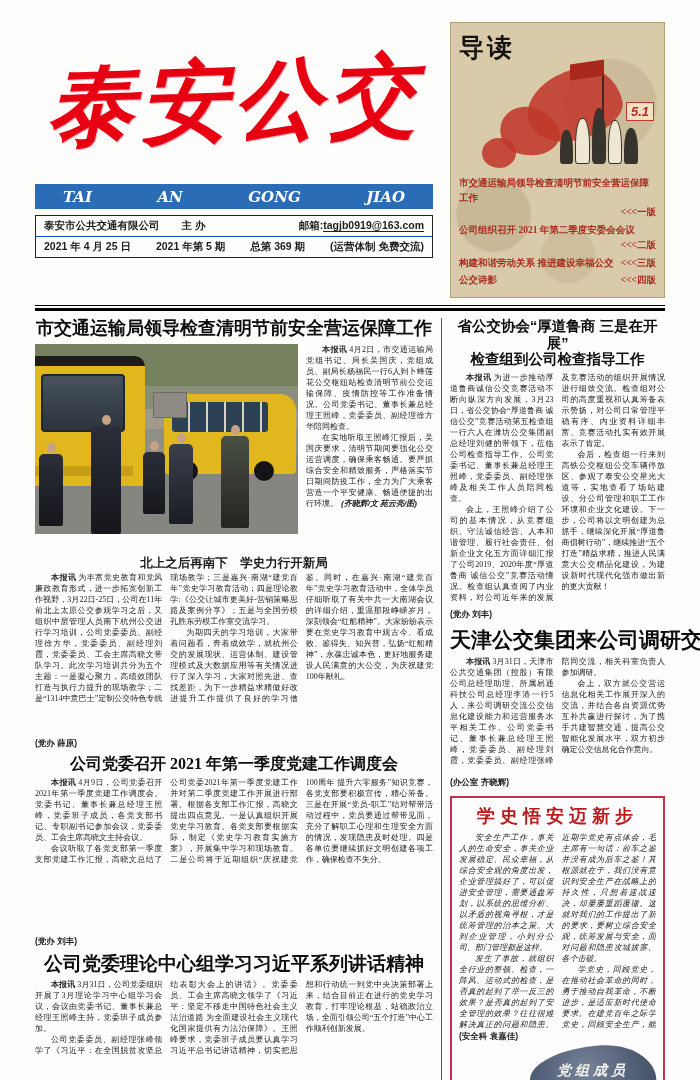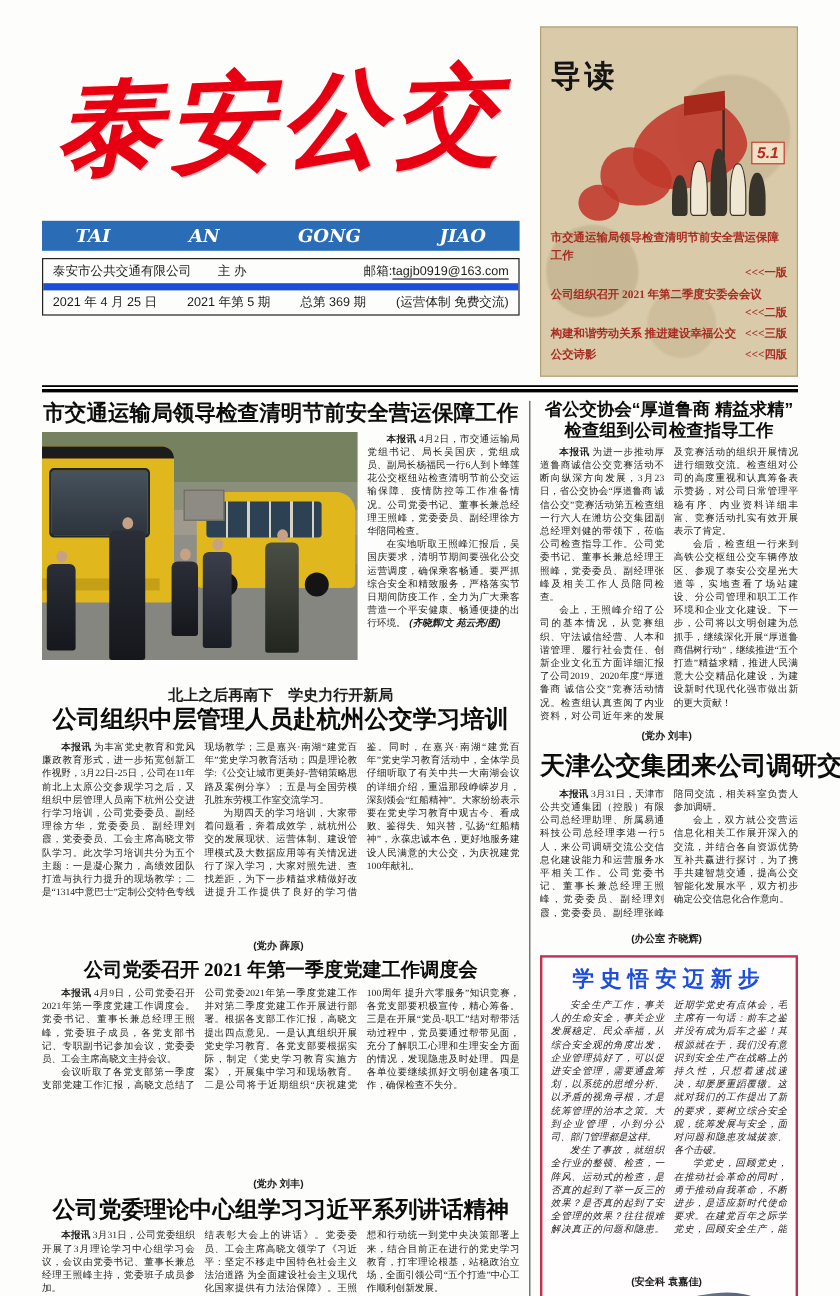--- a/index.html
+++ b/index.html
@@ -28,7 +28,7 @@
   .row2 { justify-content:space-between; }
 
   
-  .guide { width:215px; border:1px solid #b3a079; padding:24px 8px 9px 8px;
+  .guide { width:215px; border:1px solid #b3a079; padding:8px 8px 9px 8px;
     background:#d9caa9;
     background-image:radial-gradient(circle at 20% 70%, rgba(120,100,60,.18) 0 14%, transparent 15%),
       radial-gradient(circle at 75% 30%, rgba(120,100,60,.14) 0 18%, transparent 19%),

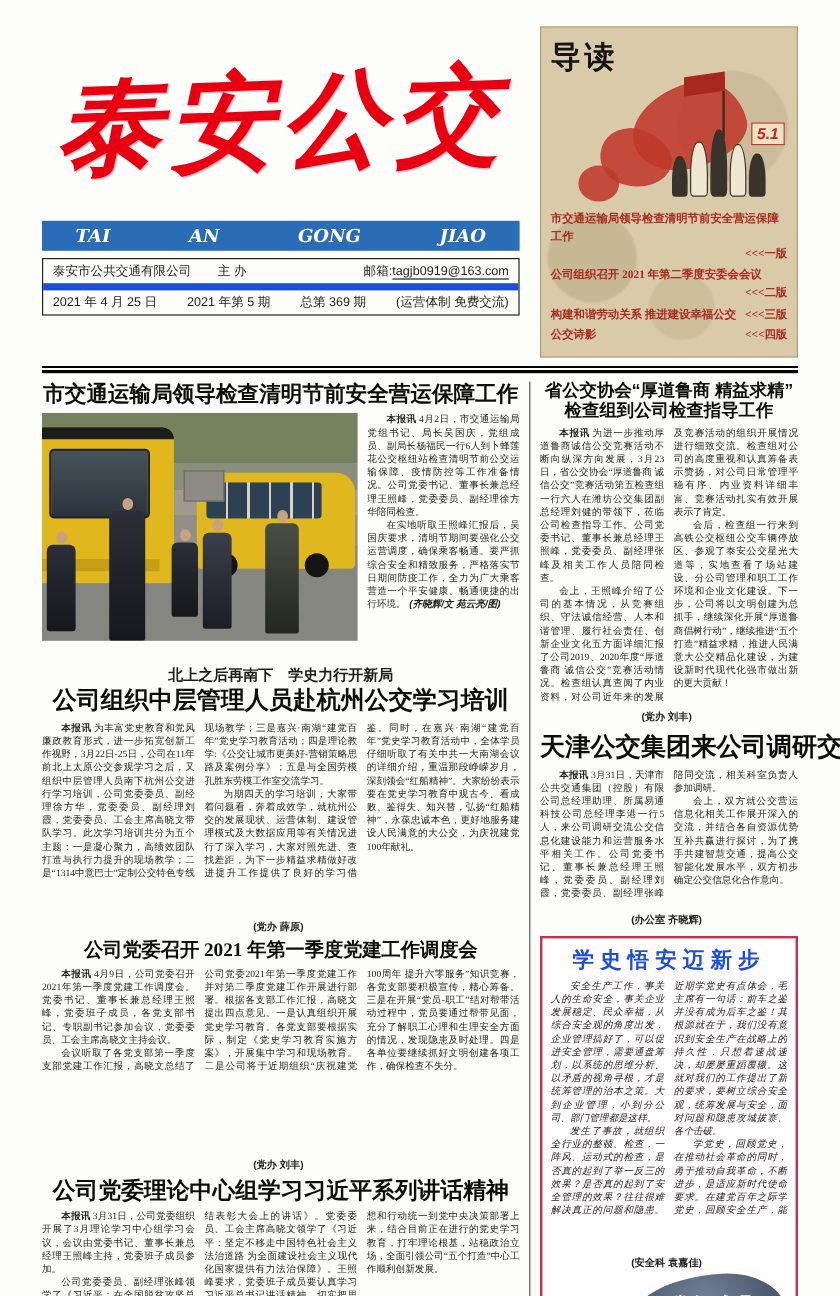--- a/index.html
+++ b/index.html
@@ -19,7 +19,7 @@
     display:flex; align-items:center; justify-content:space-between; padding:0 28px;
     font-family:"DejaVu Serif",serif; font-style:italic; font-weight:bold; font-size:15px; }
   .infobox { margin-top:6px; border:1px solid #222; font-family:"Liberation Sans","DejaVu Sans",sans-serif;
-    font-size:10.5px; font-weight:400; }
+    font-size:10.5px; font-weight:700; }
   .inforow { display:flex; align-items:center; padding:3px 8px; white-space:nowrap; }
   .inforow + .inforow { border-top:6px solid #1d4ed8; }
   .inforow .host { margin-left:22px; }

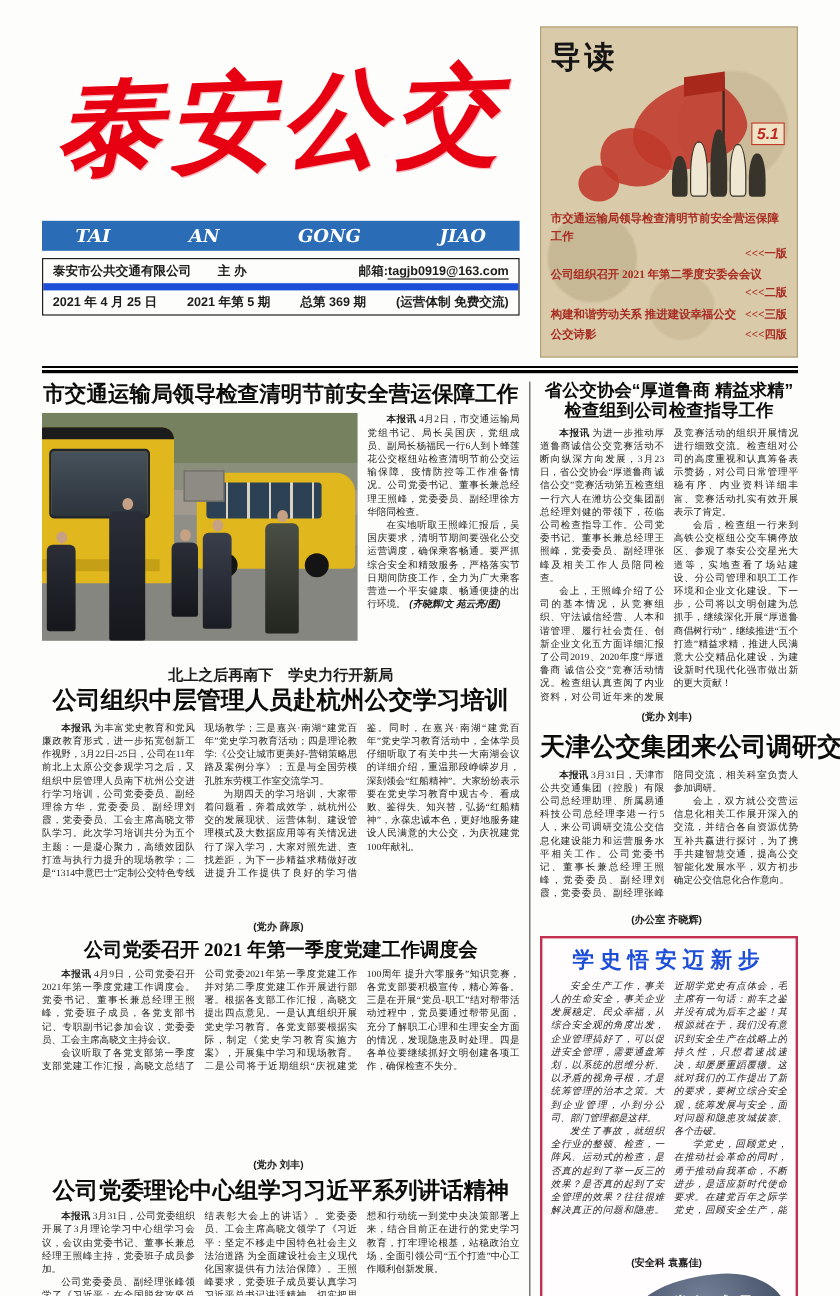--- a/index.html
+++ b/index.html
@@ -21,7 +21,7 @@
   .infobox { margin-top:6px; border:1px solid #222; font-family:"Liberation Sans","DejaVu Sans",sans-serif;
     font-size:10.5px; font-weight:700; }
   .inforow { display:flex; align-items:center; padding:3px 8px; white-space:nowrap; }
-  .inforow + .inforow { border-top:6px solid #1d4ed8; }
+  .inforow + .inforow { border-top:1px solid #1d4ed8; }
   .inforow .host { margin-left:22px; }
   .inforow .email-wrap { margin-left:auto; }
   .email { border-bottom:1px solid #222; }

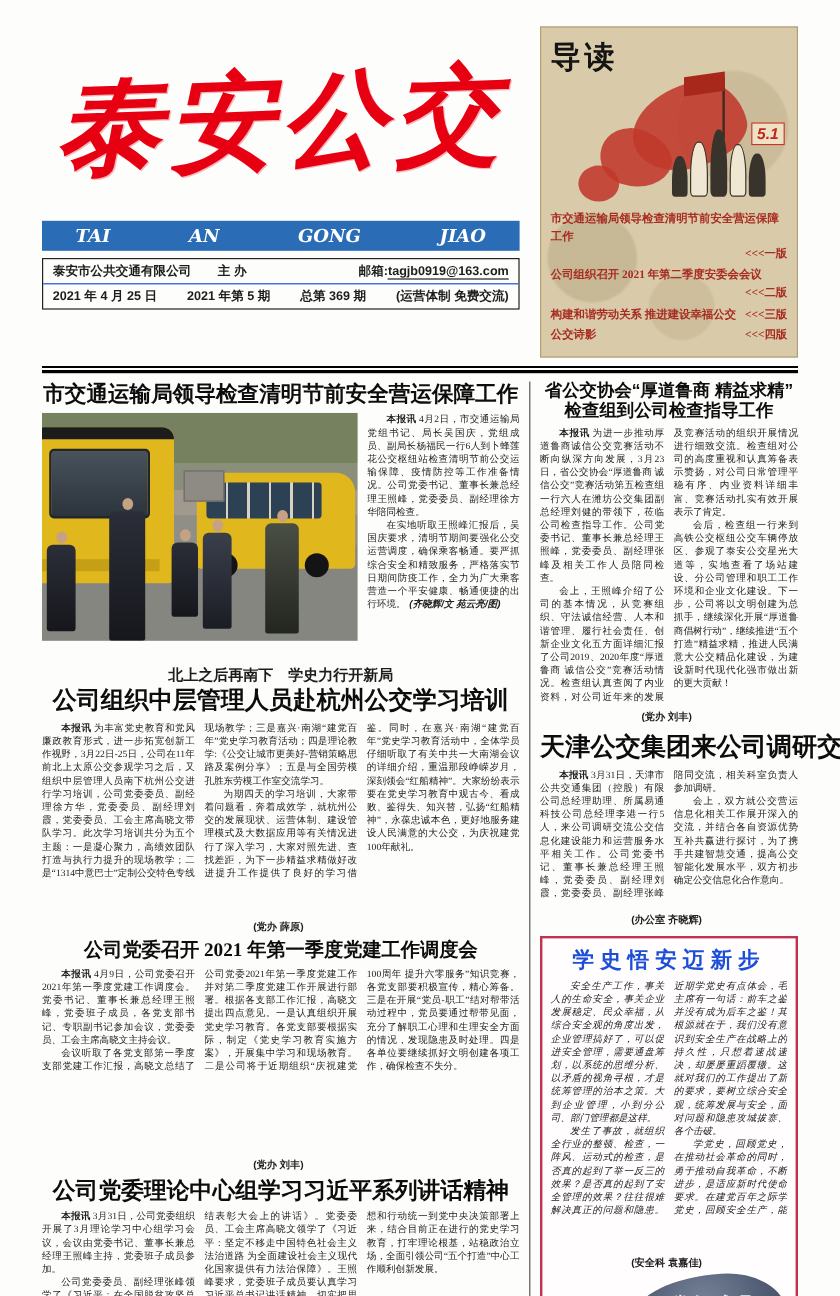--- a/index.html
+++ b/index.html
@@ -281,7 +281,7 @@
     <aside class="col-side">
 
       <h2 class="hl hl-5">
-        <span class="l1">省公交协会“厚道鲁商  精益求精”</span>
+        <span class="l1">省公交协会“厚道鲁商  三是在开展”</span>
         <span class="l2">检查组到公司检查指导工作</span>
       </h2>
       <div class="cols cols2 h-a5">

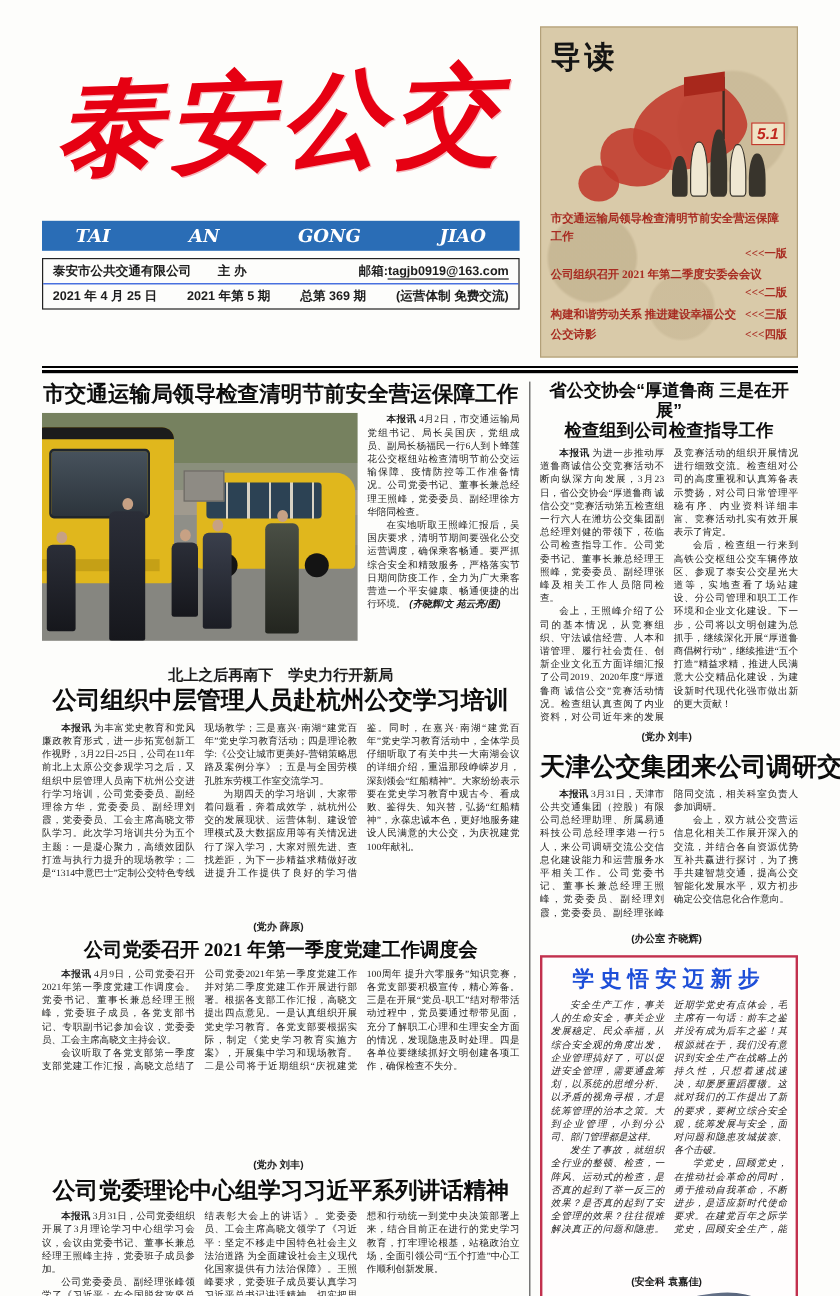--- a/index.html
+++ b/index.html
@@ -254,7 +254,6 @@
       </div>
 
       <div class="kicker">北上之后再南下　学史力行开新局</div>
-      <h2 class="hl hl-2">公司组织中层管理人员赴杭州公交学习培训</h2>
       <div class="cols cols3 h-a2">
         <p><b class="lead">本报讯</b><span>为丰富党史教育和党风廉政教育形式，进一步拓宽创新工作视野，3月22日-25日，公司在11年前北上太原公交参观学习之后，又组织中层管理人员南下杭州公交进行学习培训，公司党委委员、副经理徐方华，党委委员、副经理刘霞，党委委员、工会主席高晓文带队学习。此次学习培训共分为五个主题：一是凝心聚力，高绩效团队打造与执行力提升的现场教学；二是“1314中意巴士”定制公交特色专线现场教学；三是嘉兴·南湖“建党百年”党史学习教育活动；四是理论教学:《公交让城市更美好-营销策略思路及案例分享》；五是与全国劳模孔胜东劳模工作室交流学习。</span></p>
         <p><span>为期四天的学习培训，大家带着问题看，奔着成效学，就杭州公交的发展现状、运营体制、建设管理模式及大数据应用等有关情况进行了深入学习，大家对照先进、查找差距，为下一步精益求精做好改进提升工作提供了良好的学习借鉴。同时，在嘉兴·南湖“建党百年”党史学习教育活动中，全体学员仔细听取了有关中共一大南湖会议的详细介绍，重温那段峥嵘岁月，深刻领会“红船精神”。大家纷纷表示要在党史学习教育中观古今、看成败、鉴得失、知兴替，弘扬“红船精神”，永葆忠诚本色，更好地服务建设人民满意的大公交，为庆祝建党100年献礼。</span></p>

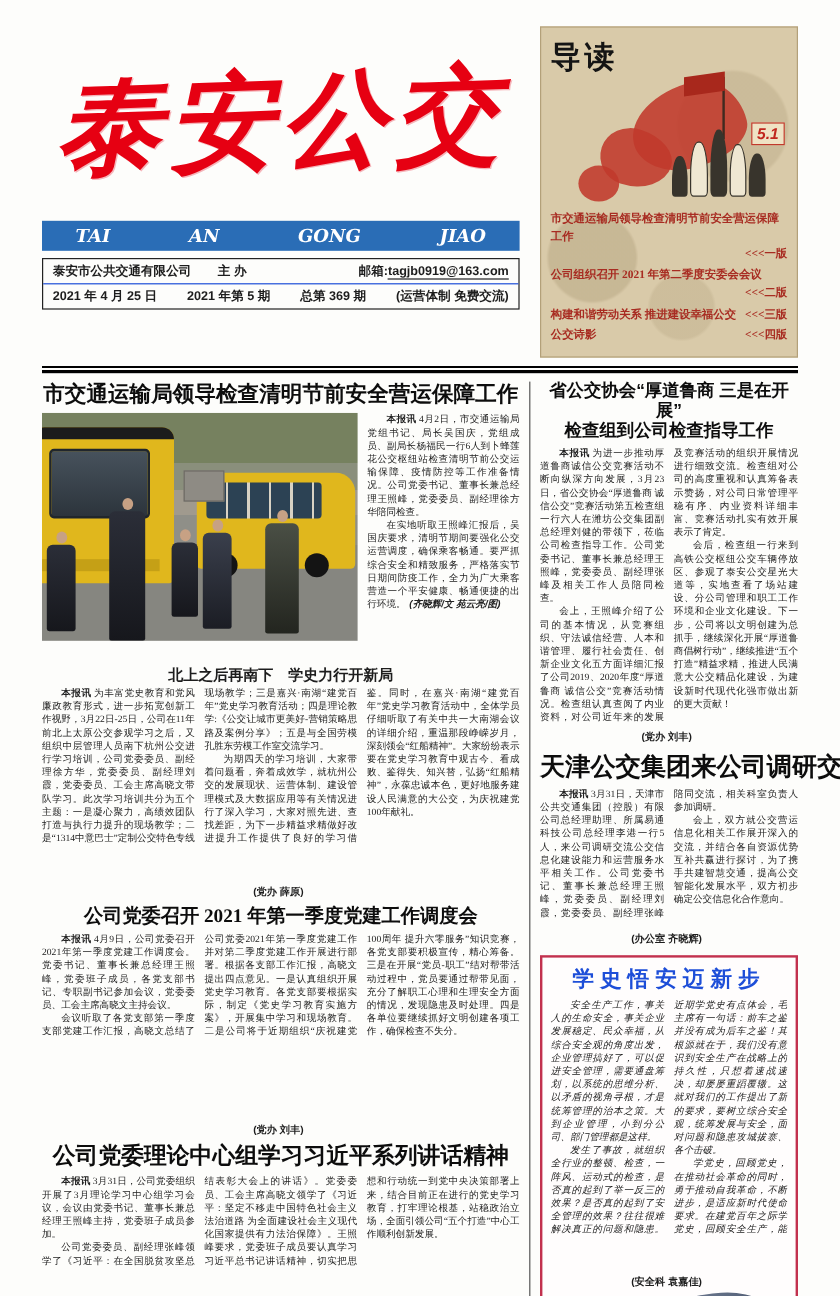--- a/index.html
+++ b/index.html
@@ -91,7 +91,7 @@
   .h-a5 { height:236px; }
   .h-a6 { height:120px; }
   .lead { font-weight:bold; margin-right:2px; font-family:"Liberation Sans",sans-serif; font-size:8px; }
-  .byline { text-align:center; font-weight:bold; font-size:8.5px; padding:1px 4px 0 0;
+  .byline { text-align:left; font-weight:bold; font-size:8.5px; padding:1px 4px 0 0;
     font-family:"Liberation Sans",sans-serif; }
   .inline-byline { font-family:"Liberation Sans",sans-serif; font-size:8px; margin-left:3px;font-style:italic; }
 

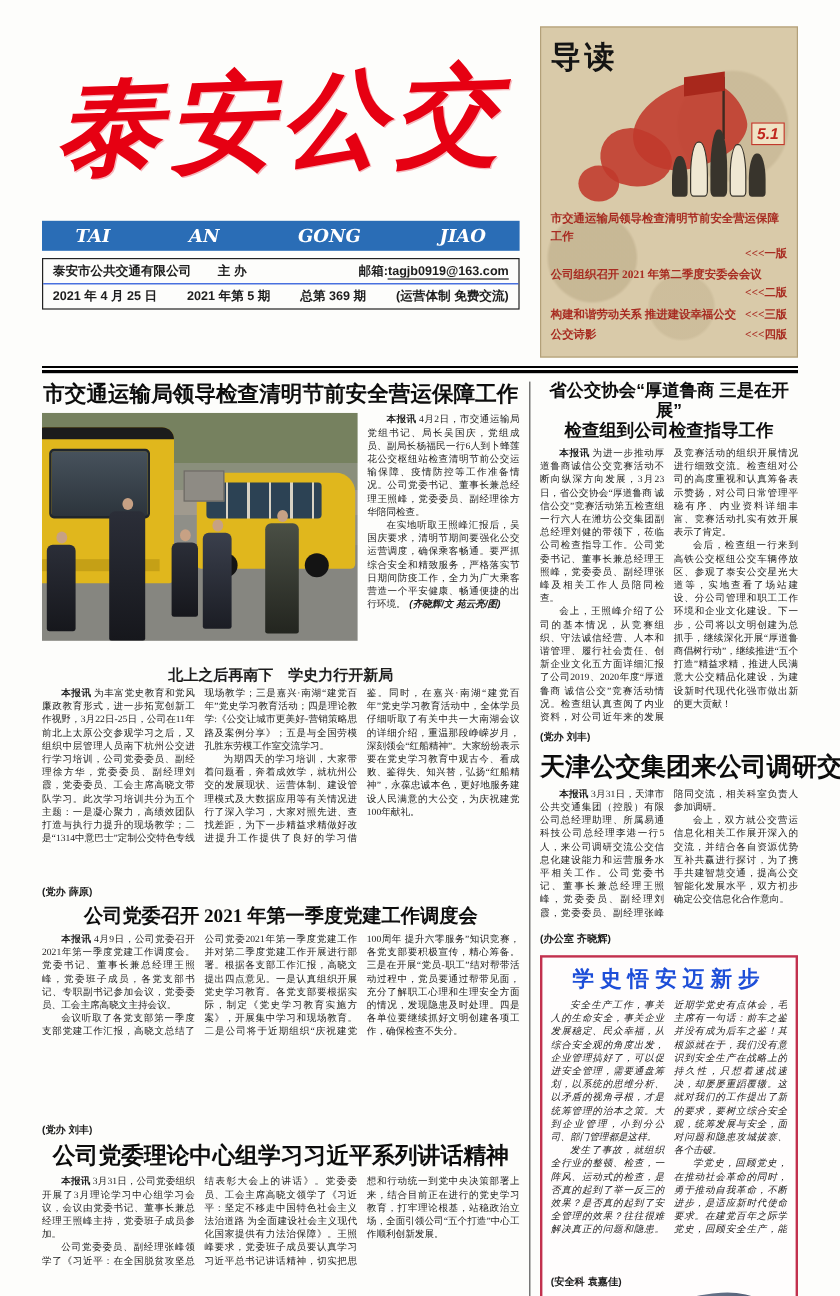--- a/index.html
+++ b/index.html
@@ -127,7 +127,7 @@
 
   
   .essay { margin-top:7px; border:2px solid #c2314e; padding:6px 7px; background:#fffdfd; overflow:hidden; }
-  .essay-title { text-align:center; color:#1d4ed8; font-family:"Liberation Sans","DejaVu Sans",sans-serif;
+  .essay-title { text-align:center; color:#b91c1c; font-family:"Liberation Sans","DejaVu Sans",sans-serif;
     font-weight:900; font-size:18px; letter-spacing:5px; margin-bottom:4px; }
   .essay-cols { column-count:2; column-gap:8px; height:198px; overflow:hidden; text-align:justify; }
   .essay-cols p { font-size:8px; line-height:11px; text-indent:2em;

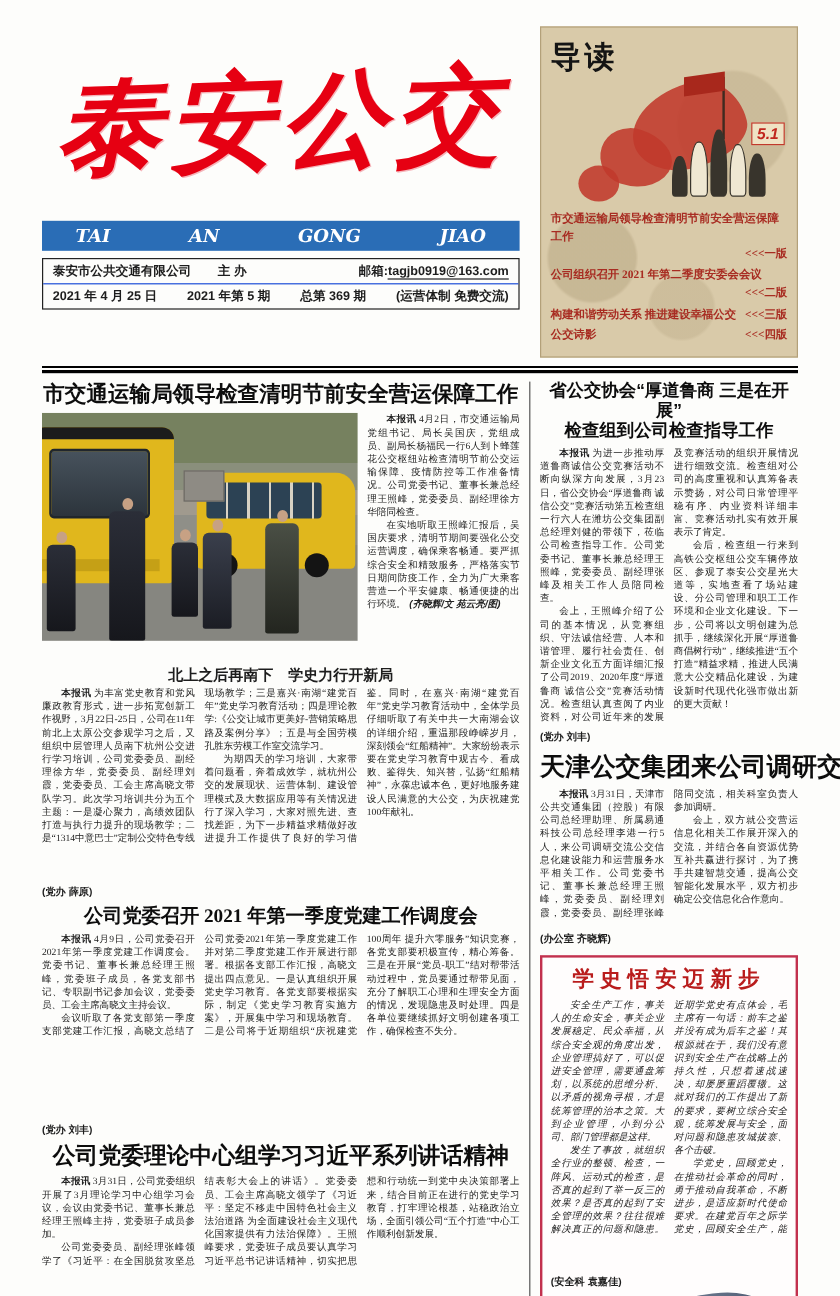--- a/index.html
+++ b/index.html
@@ -132,7 +132,7 @@
   .essay-cols { column-count:2; column-gap:8px; height:198px; overflow:hidden; text-align:justify; }
   .essay-cols p { font-size:8px; line-height:11px; text-indent:2em;
     font-family:"DejaVu Serif",serif; font-style:italic; color:#222; }
-  .essay-byline { font-style:normal;margin-top:32px; }
+  .essay-byline { font-style:normal; }
   .stamp-row { display:flex; justify-content:flex-end; margin-top:3px; }
   .stamp { position:relative; width:126px; height:62px; }
   .stamp .blob { position:absolute; inset:0; background:radial-gradient(circle at 45% 40%, #6a7890, #414f68 65%, #334157);

